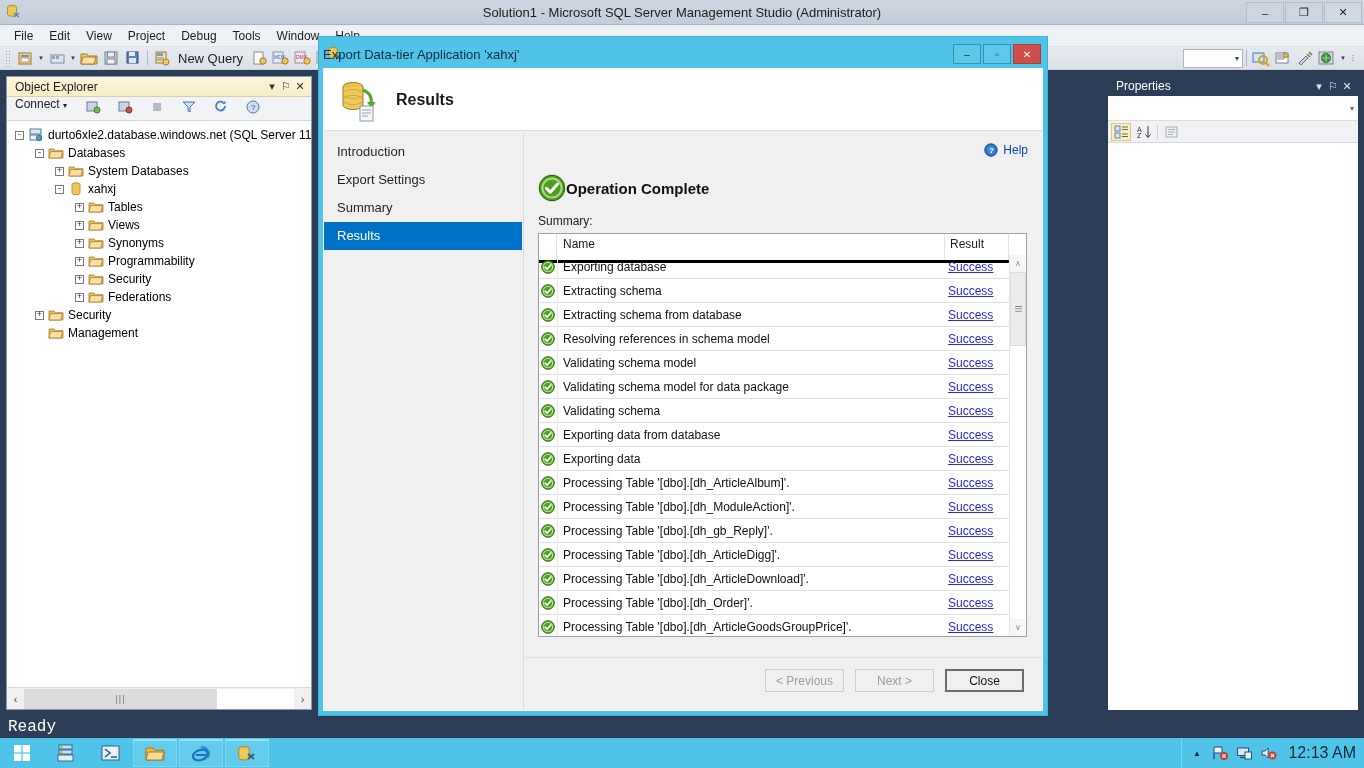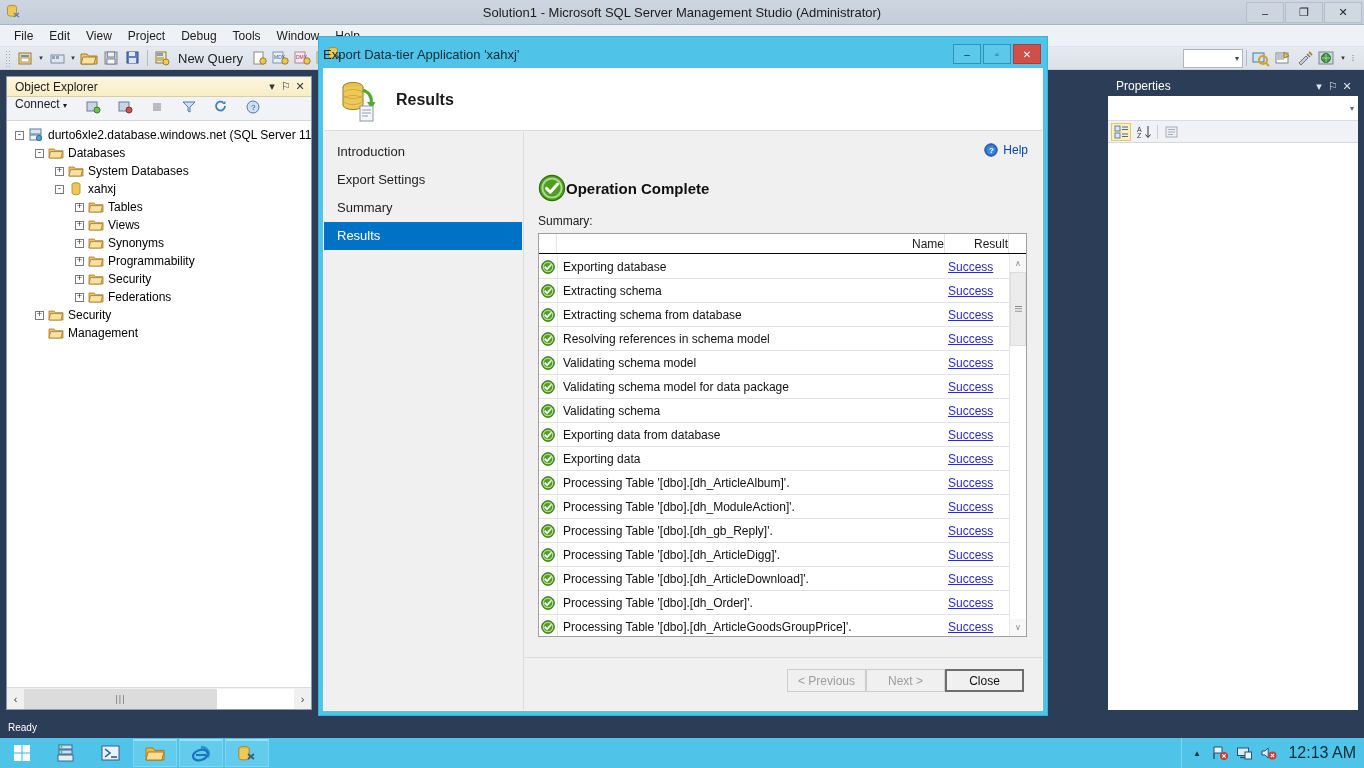--- a/index.html
+++ b/index.html
@@ -202,8 +202,8 @@
     background:#fff; border:1px solid #a0a0a0; position:relative; overflow:hidden;
   }
   .res-head {
-    height:20px; background:#fff; border-bottom:1px solid #000000;
-    display:flex; font-size:12px; color:#1b1b1b;text-align:right;
+    height:29px; background:#fff; border-bottom:3px solid #000000;
+    display:flex; font-size:12px; color:#1b1b1b;
   }
   .rh-icon { width:18px; border-right:1px solid #e3e3e3; }
   .rh-name { flex:1; padding-left:6px; line-height:20px; border-right:1px solid #e3e3e3; }

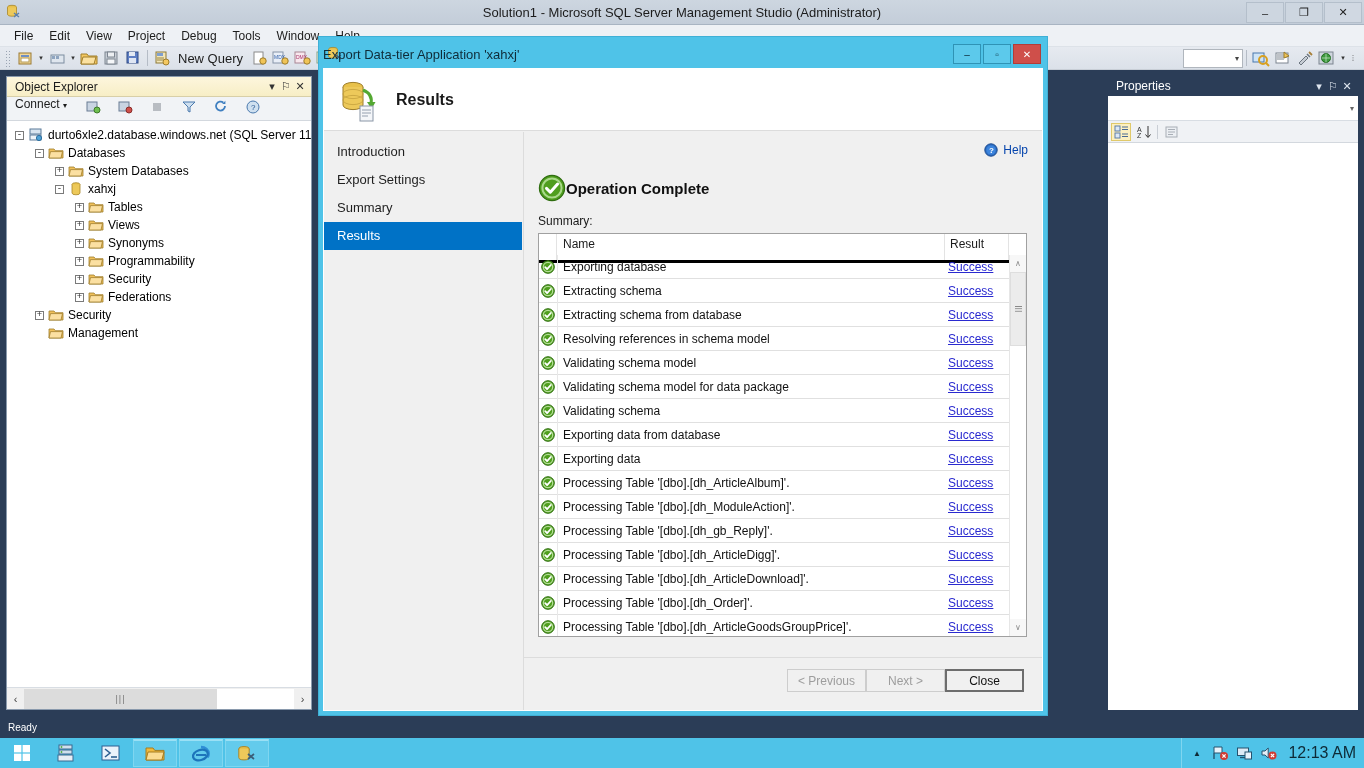--- a/index.html
+++ b/index.html
@@ -243,7 +243,7 @@
     border-top:1px solid #dcdcdc; background:#f0f0f0;
   }
   .footer-btns {
-    position:absolute; right:18px; top:11px; display:flex; 
+    position:absolute; right:18px; top:11px; display:flex; gap:11px;
   }
   .dbtn {
     width:79px; height:23px; font-size:12px;

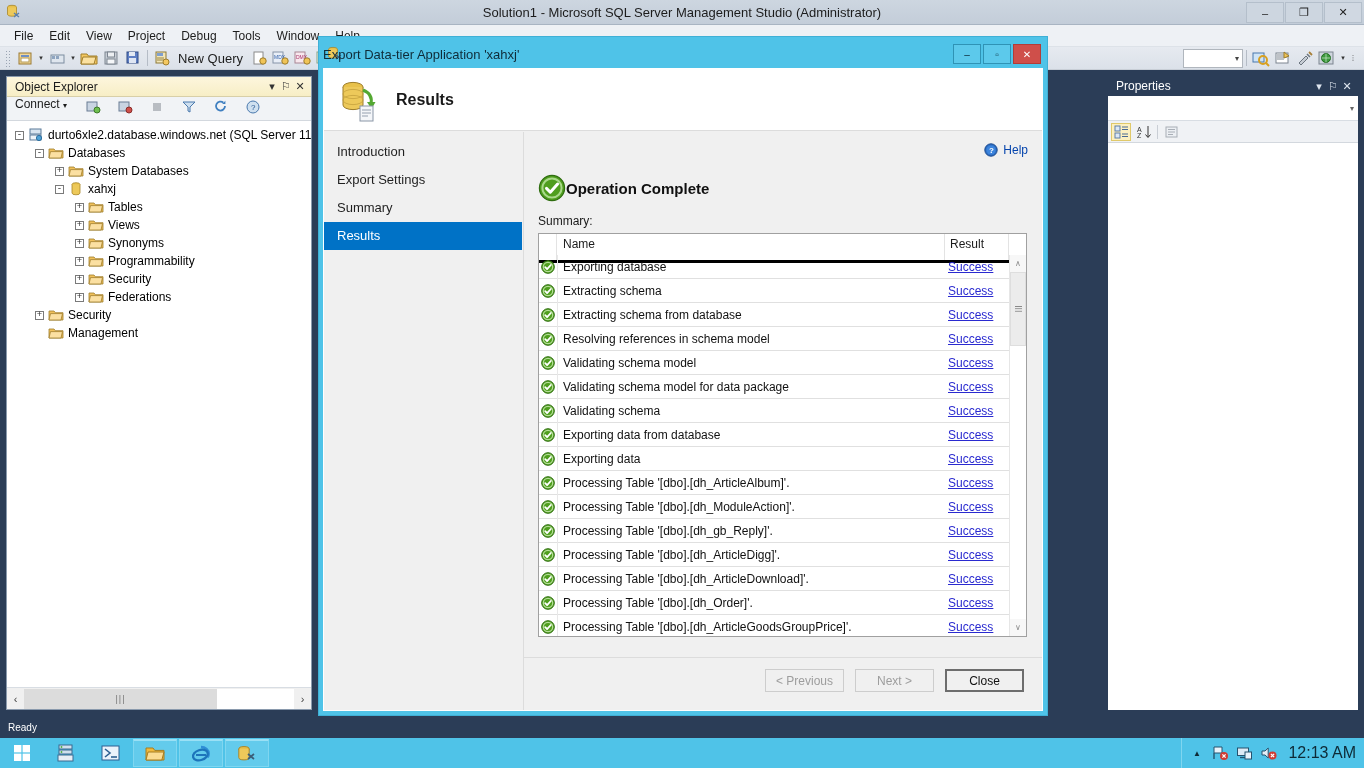--- a/index.html
+++ b/index.html
@@ -66,8 +66,8 @@
   
   .statusbar {
     position:absolute; left:0; top:716px; width:1364px; height:22px;
-    background:#2b3d57; color:#fff; font-size:10px;
-    display:flex; align-items:center; padding-left:8px;
+    background:#2b3d57; color:#fff; font-size:16px;
+    display:flex; align-items:center; padding-left:8px;font-family:Liberation Mono, monospace;
   }
 
   

